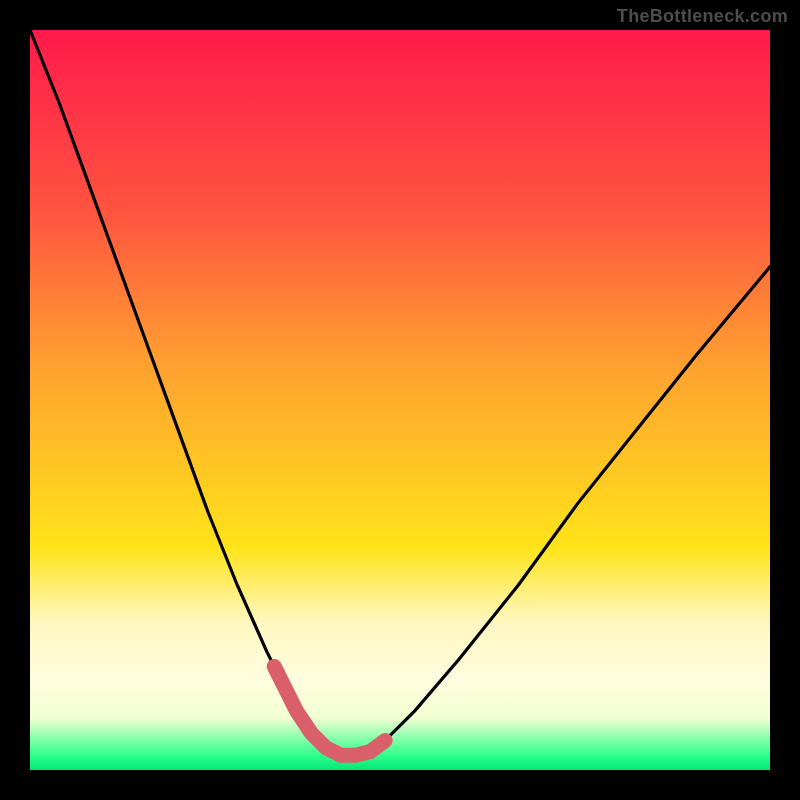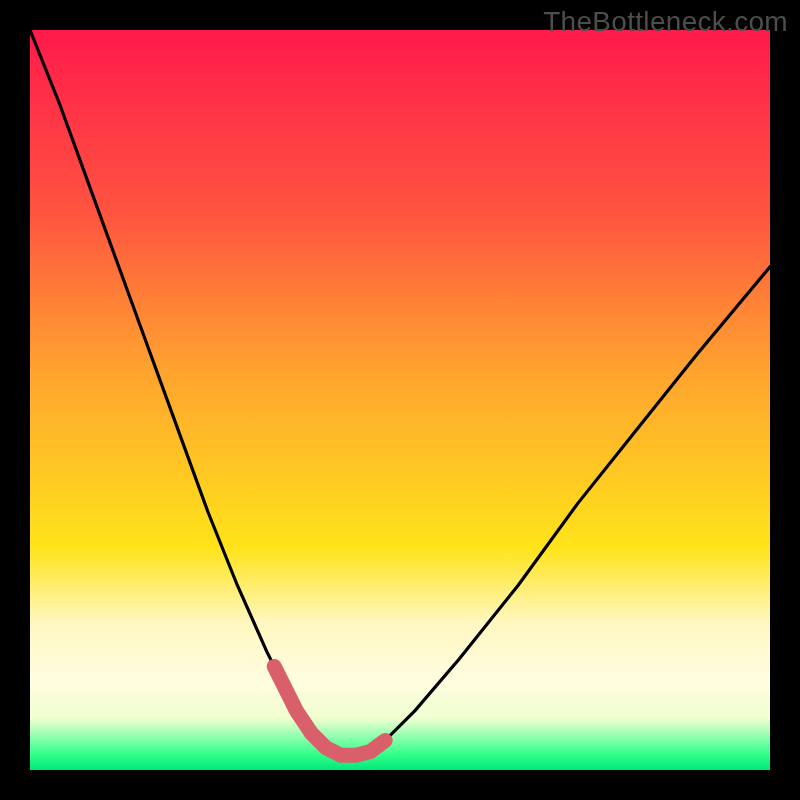--- a/index.html
+++ b/index.html
@@ -59,9 +59,9 @@
     top: 6px;
     right: 12px;
     color: #4d4d4d;
-    font-size: 28px;
+    font-size: 18px;
     letter-spacing: 0.3px;
-    font-weight: 400;
+    font-weight: 700;
     text-align: center;
   }
 </style>

